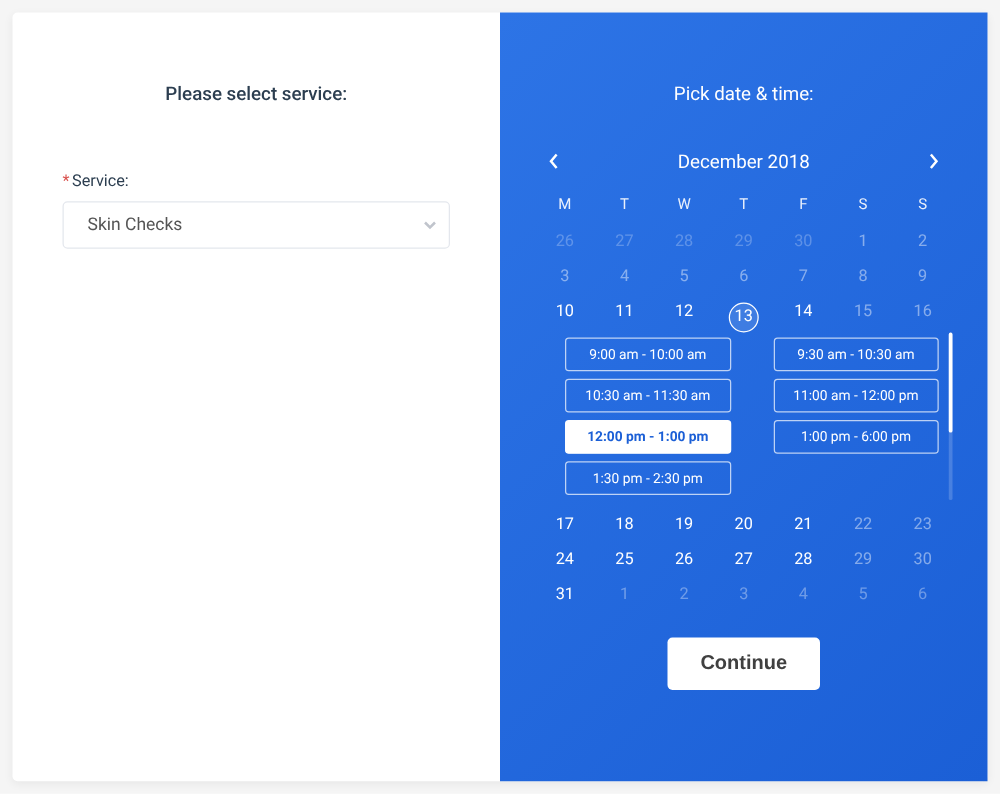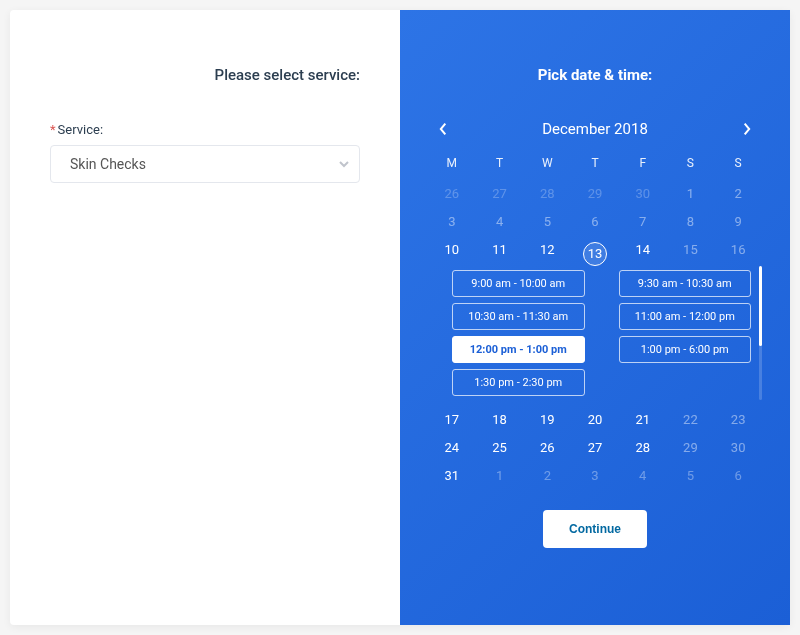--- a/index.html
+++ b/index.html
@@ -24,11 +24,11 @@
   padding: 56px 40px 40px 40px;
 }
 .left h3 {
-  text-align: right;
+  text-align: center;
   font-size: 15px;
   font-weight: 500;
   color: #2c3e50;
-  margin-bottom: 38px;
+  margin-bottom: 54px;
 }
 .field-label {
   font-size: 13px;

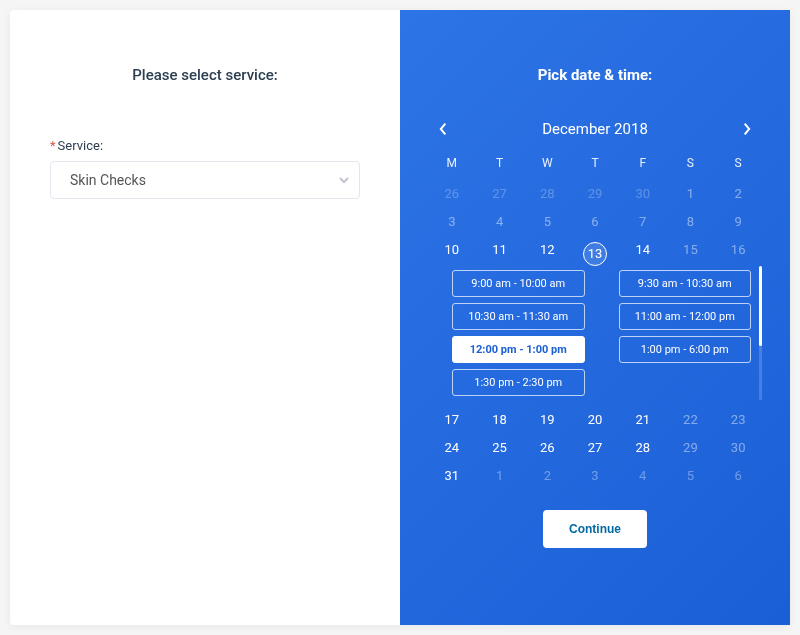--- a/index.html
+++ b/index.html
@@ -68,7 +68,7 @@
 .right h3 {
   text-align: center;
   font-size: 15px;
-  font-weight: 700;
+  font-weight: 400;
   margin-bottom: 36px;
 }
 .month-nav {

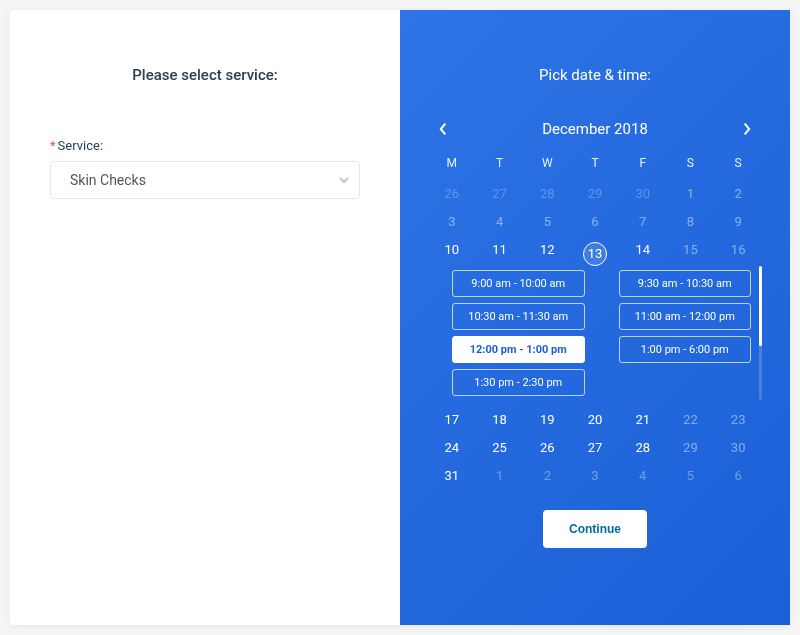--- a/index.html
+++ b/index.html
@@ -175,11 +175,11 @@
 .continue {
   margin-top: 20px;
   background: #fff;
-  color: #0369a1;
+  color: #404040;
   border: none;
   border-radius: 4px;
   padding: 12px 26px;
-  font-size: 12px;
+  font-size: 16px;
   font-weight: 600;
   cursor: pointer;
 }

